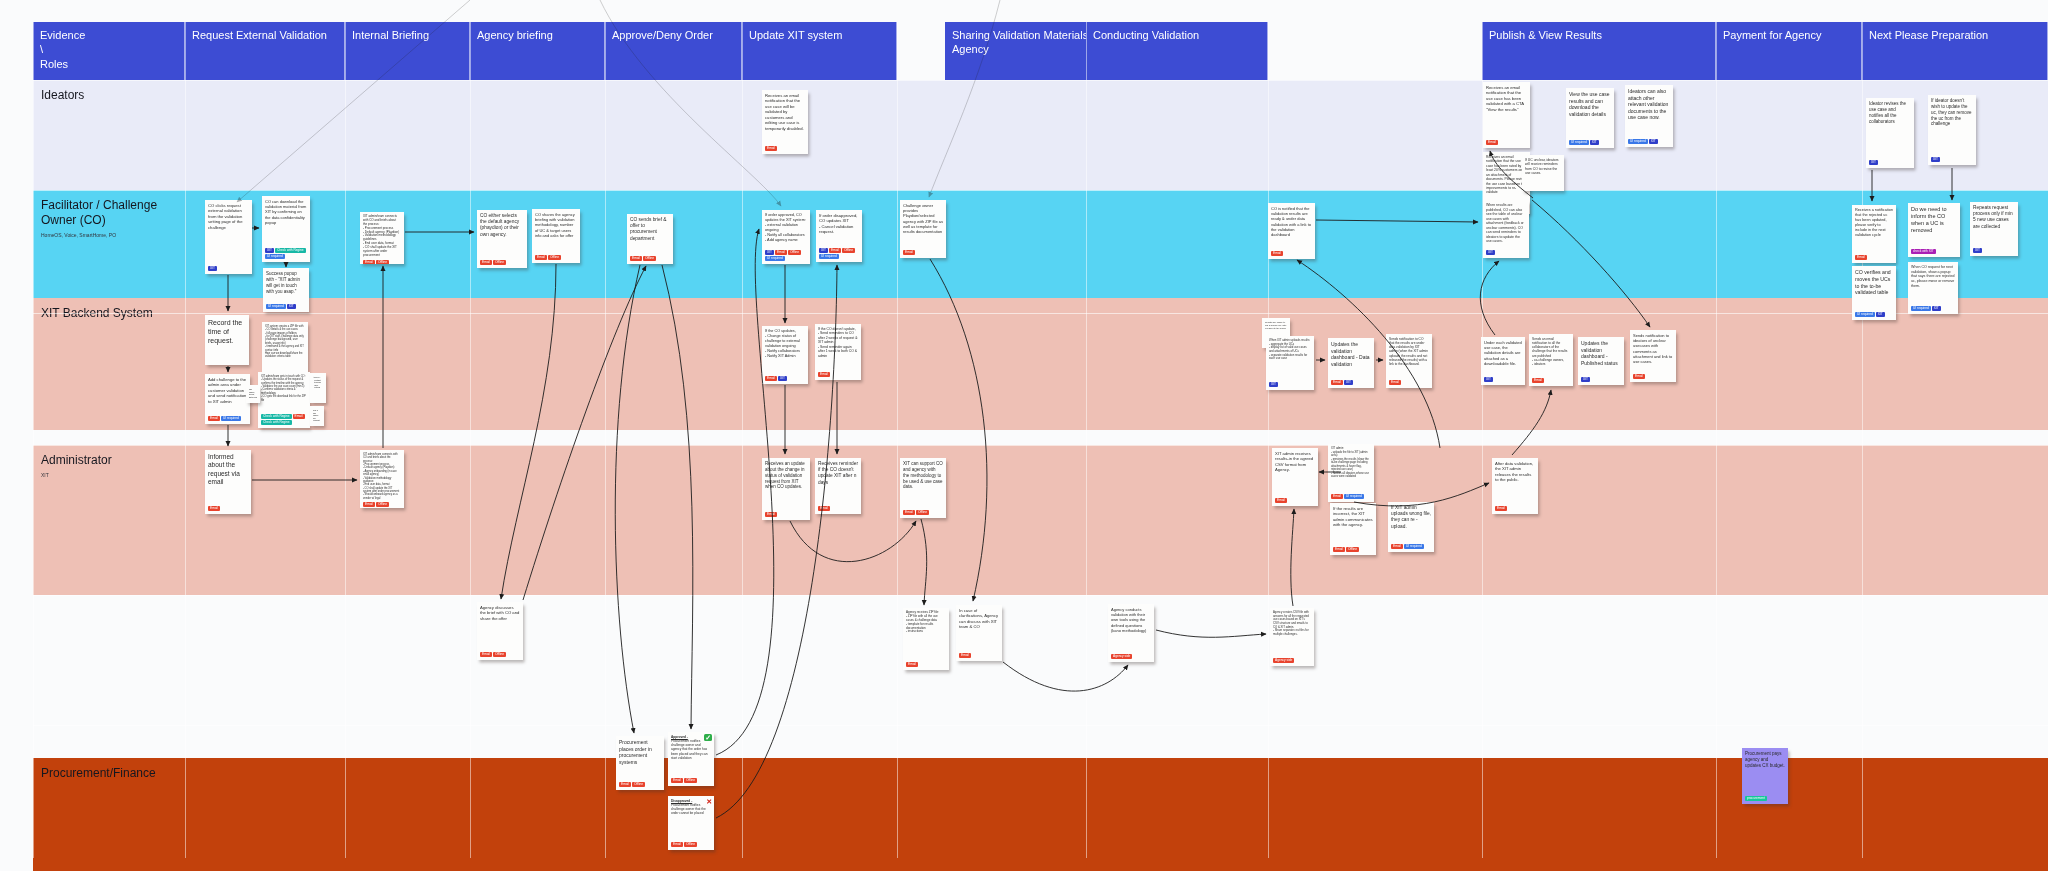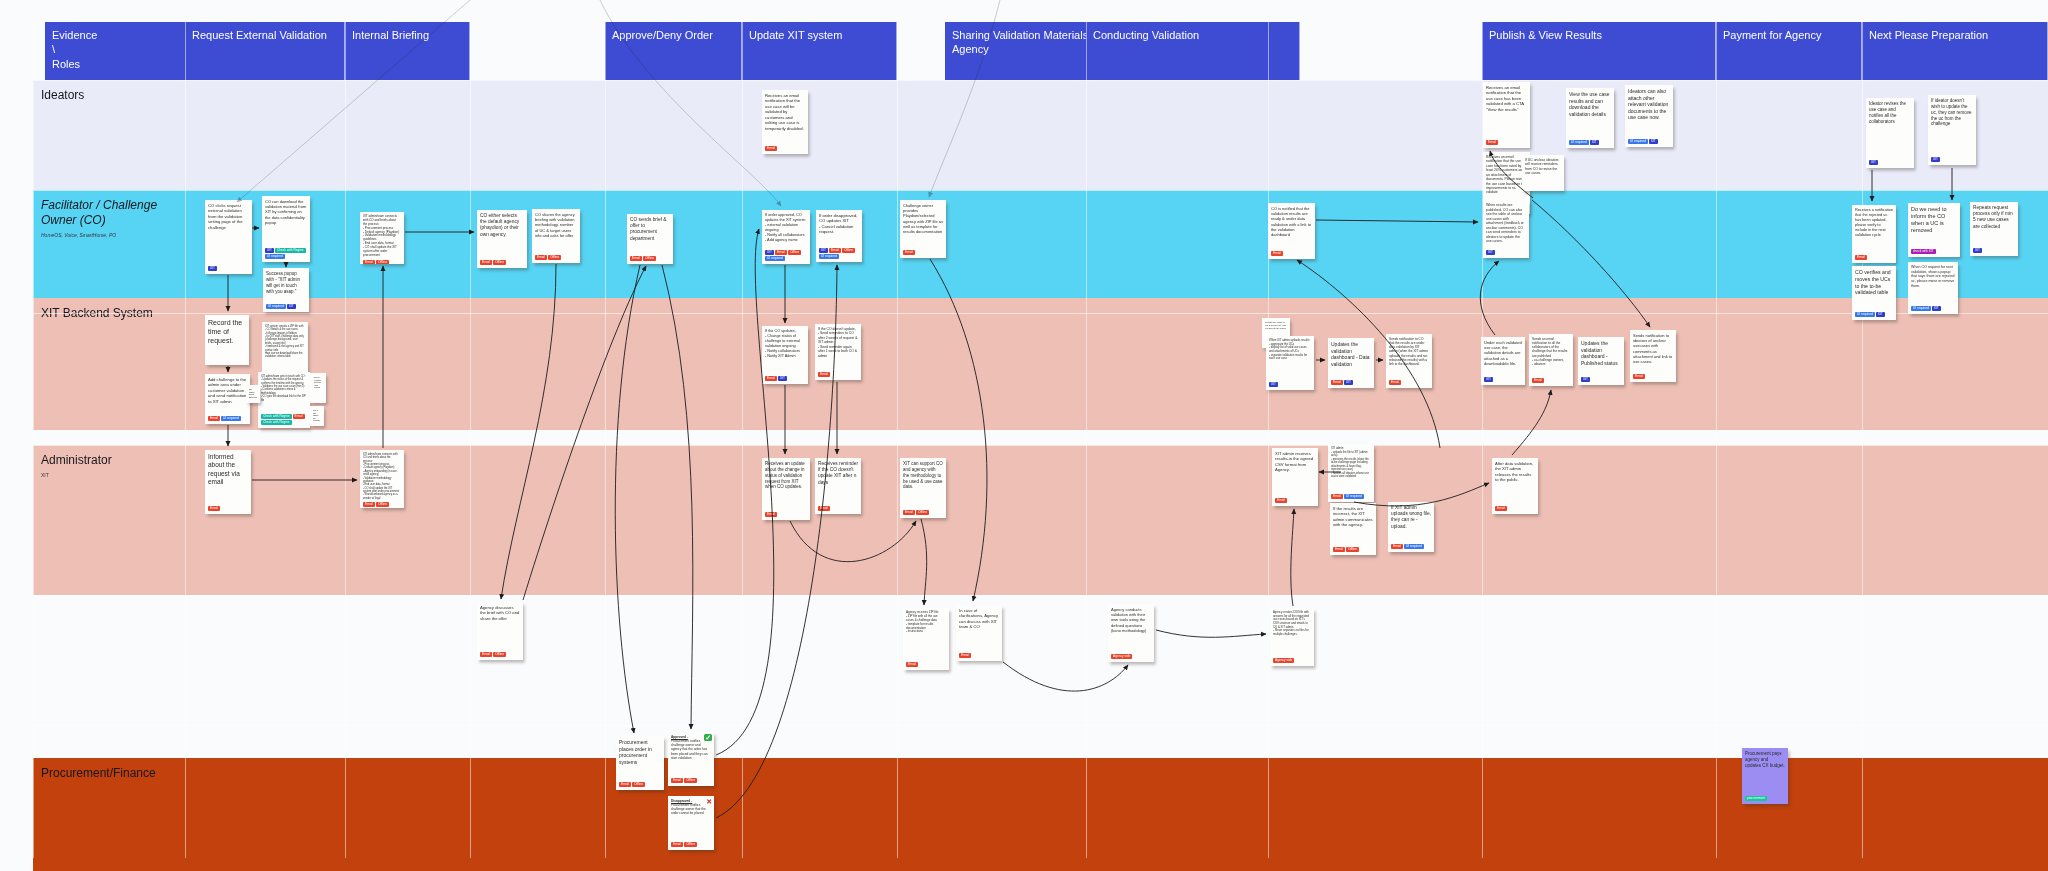--- a/index.html
+++ b/index.html
@@ -50,7 +50,7 @@
       <div class="row-label">Procurement/Finance</div>
     </div>
     <div class="hline" style="top: 725px;"></div>
-    <div class="hcell" style="left: 33px; width: 152px; margin-left: 12px;">Evidence
+    <div class="hcell" style="left: 33px; width: 152px;">Evidence
 \
 Roles</div>
     <div class="vline" style="left: 33px;"></div>

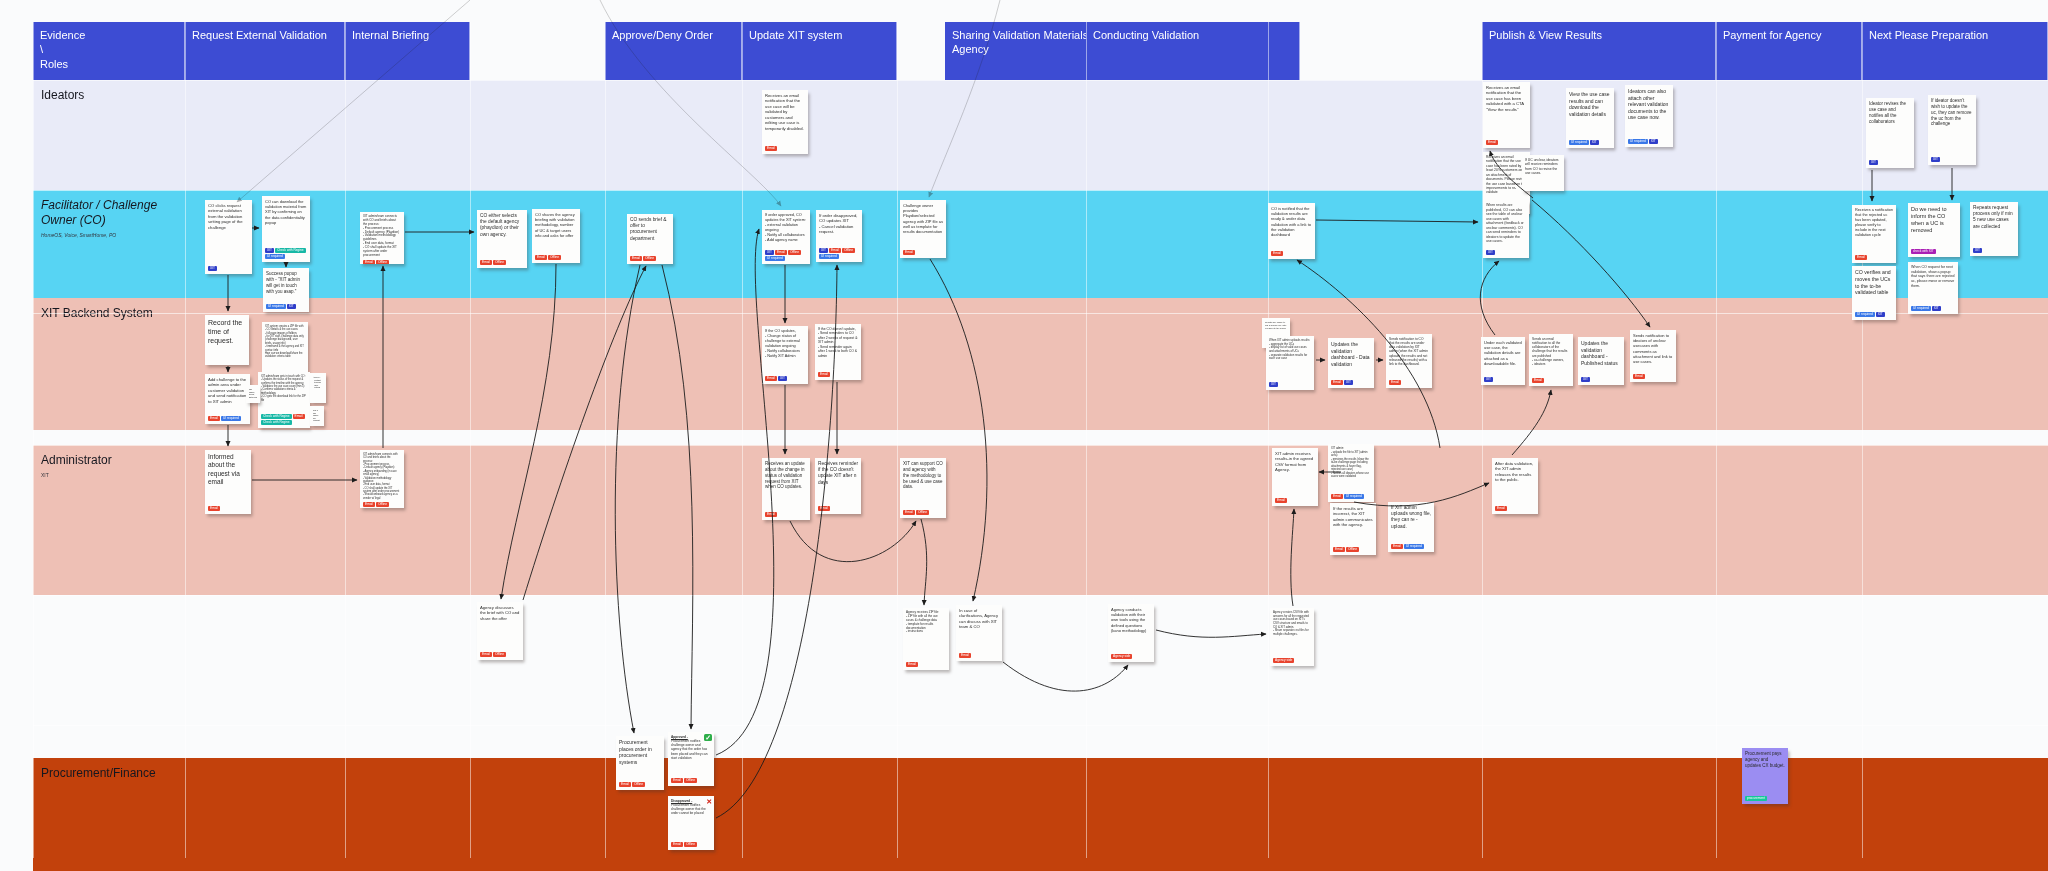--- a/index.html
+++ b/index.html
@@ -58,6 +58,7 @@
     <div class="vline" style="left: 185px;"></div>
     <div class="hcell" style="left: 345px; width: 125px;">Internal Briefing</div>
     <div class="vline" style="left: 345px;"></div>
+    <div class="hcell" style="left: 470px; width: 135px;">Agency briefing</div>
     <div class="vline" style="left: 470px;"></div>
     <div class="hcell" style="left: 605px; width: 137px;">Approve/Deny Order</div>
     <div class="vline" style="left: 605px;"></div>

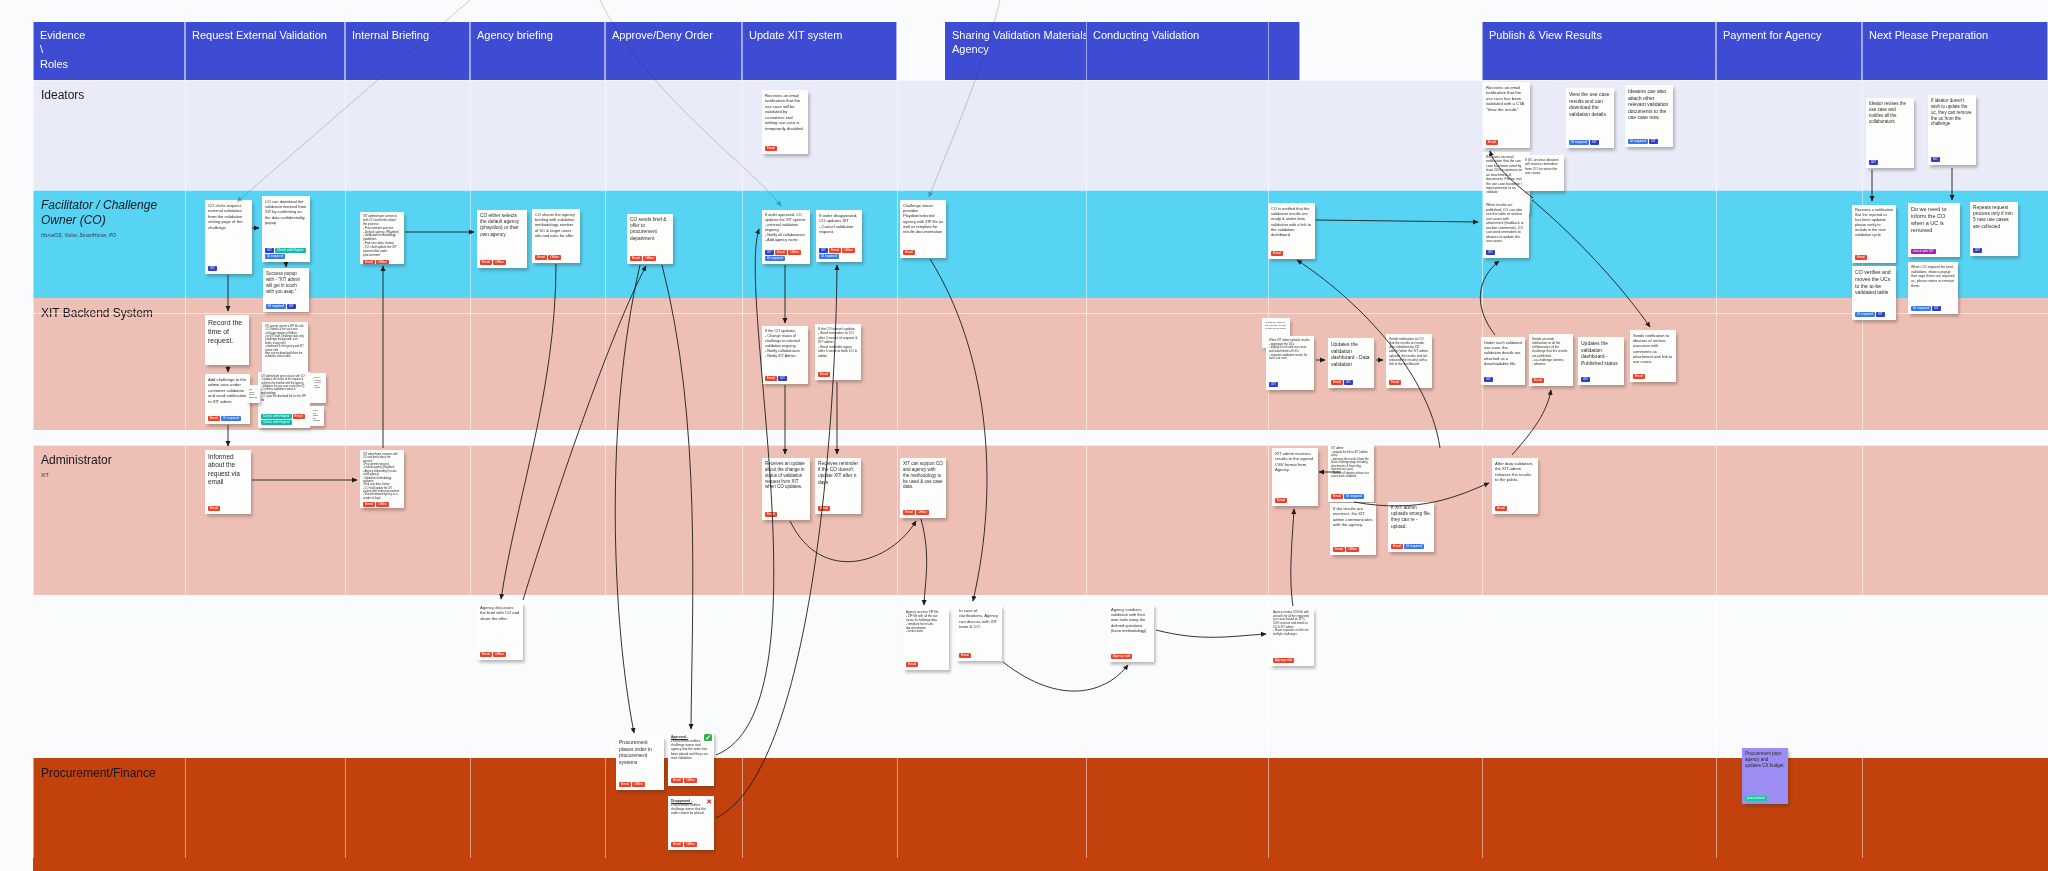--- a/index.html
+++ b/index.html
@@ -66,7 +66,7 @@
     <div class="vline" style="left: 742px;"></div>
     <div class="hcell" style="left: 945px; width: 189px;">Sharing Validation Materials with Agency</div>
     <div class="vline" style="left: 897px;"></div>
-    <div class="hcell" style="left: 1086px; width: 214px;">Conducting Validation</div>
+    <div class="hcell" style="left: 1086px; width: 182px;">Conducting Validation</div>
     <div class="vline" style="left: 1086px;"></div>
     <div class="vline" style="left: 1268px;"></div>
     <div class="hcell" style="left: 1482px; width: 234px;">Publish &amp; View Results</div>

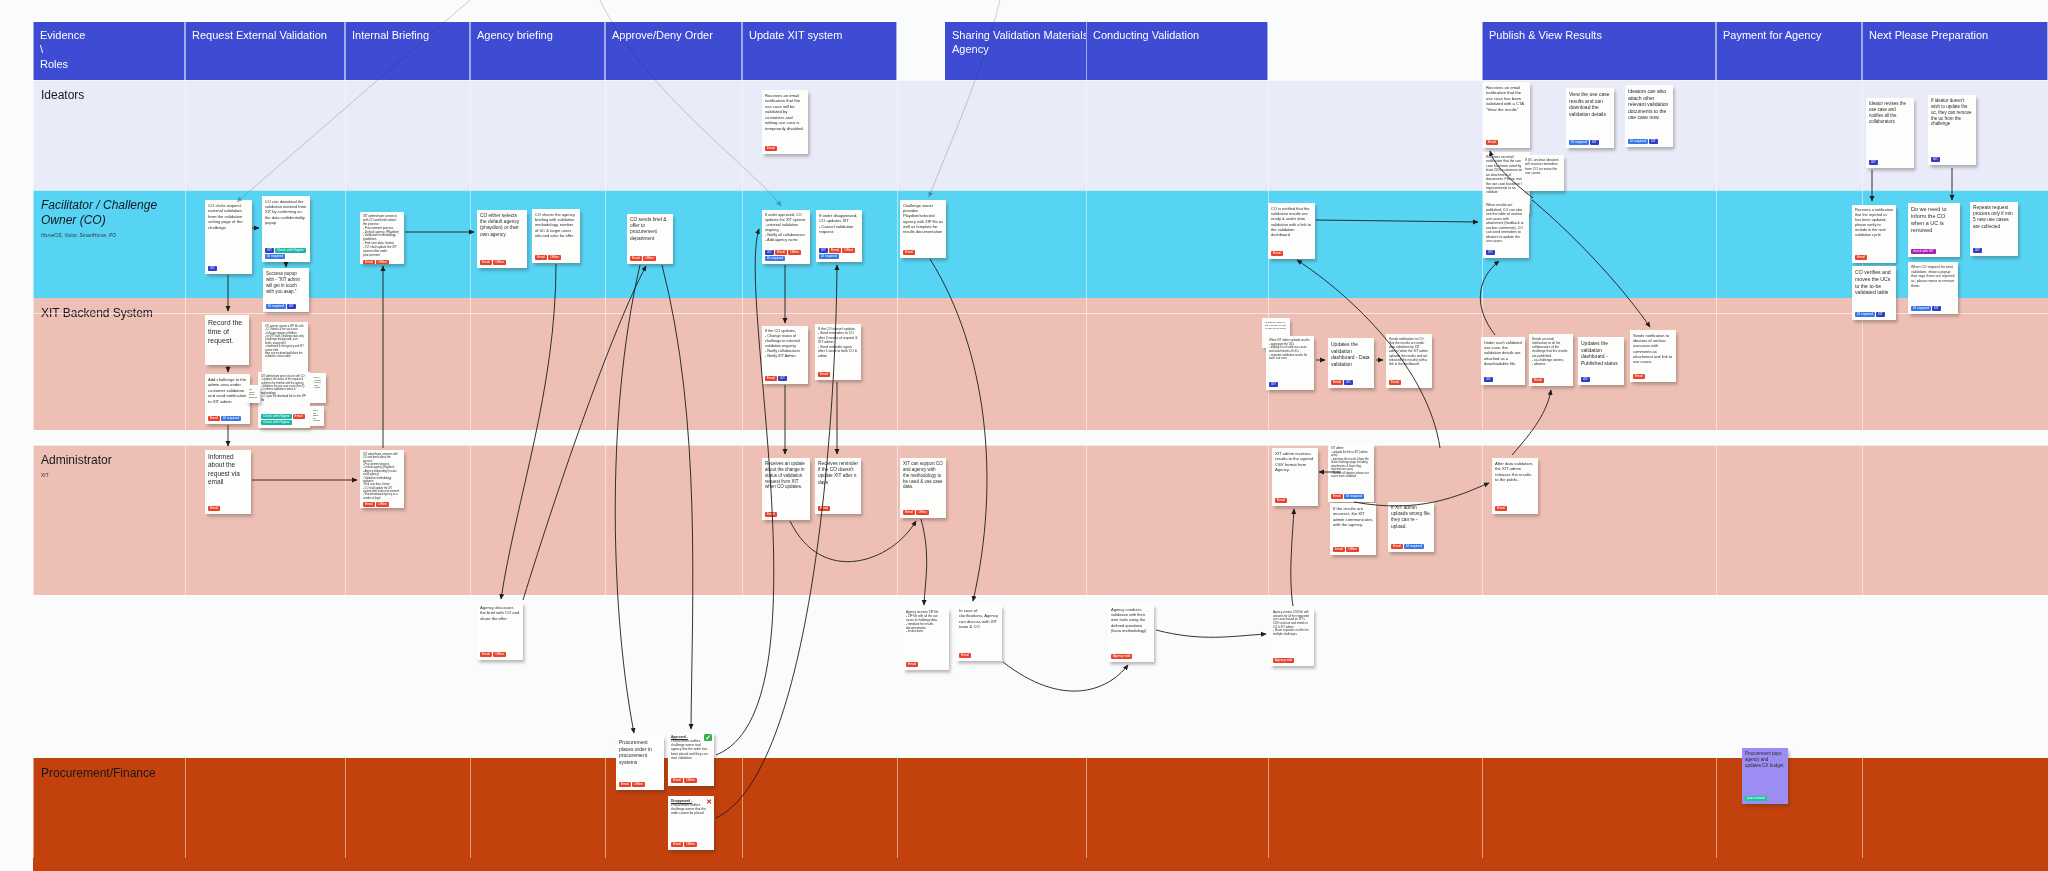--- a/index.html
+++ b/index.html
@@ -33,7 +33,7 @@
       <div class="row-label">Ideators</div>
     </div>
     <div class="hline" style="top: 80px;"></div>
-    <div class="row" style="top: 190px; height: 123px; background: rgb(87, 212, 243); font-style: italic;">
+    <div class="row" style="top: 190px; height: 123px; background: rgb(87, 212, 243);">
       <div class="row-label">Facilitator / Challenge Owner (CO)<div class="row-sub">HomeOS, Voice, SmartHome, PO</div></div>
     </div>
     <div class="hline" style="top: 190px;"></div>

